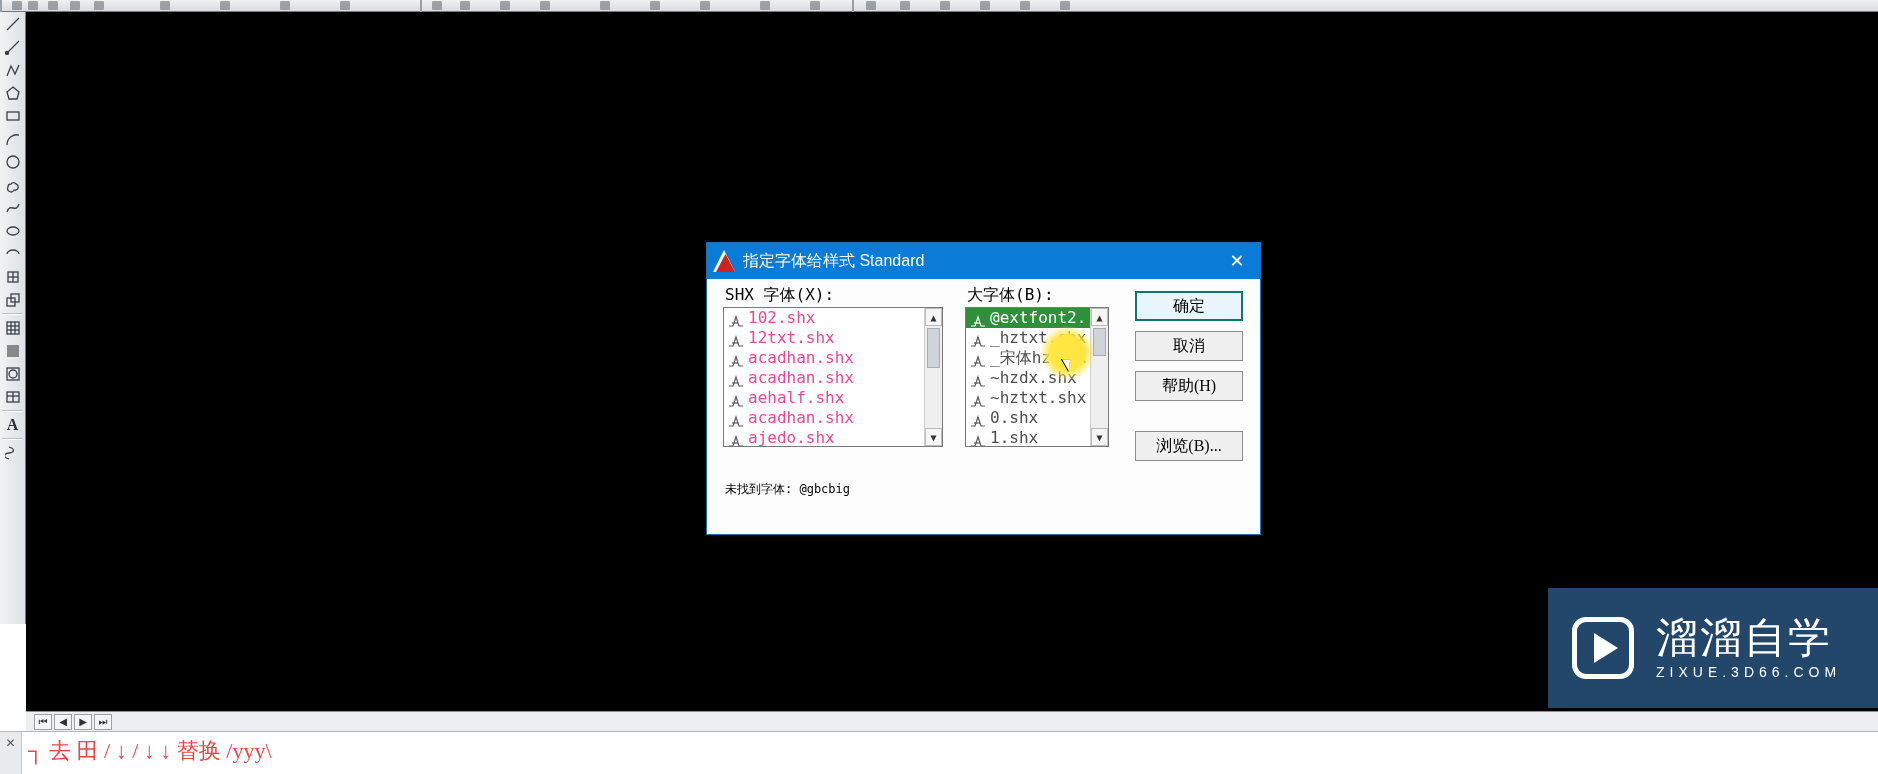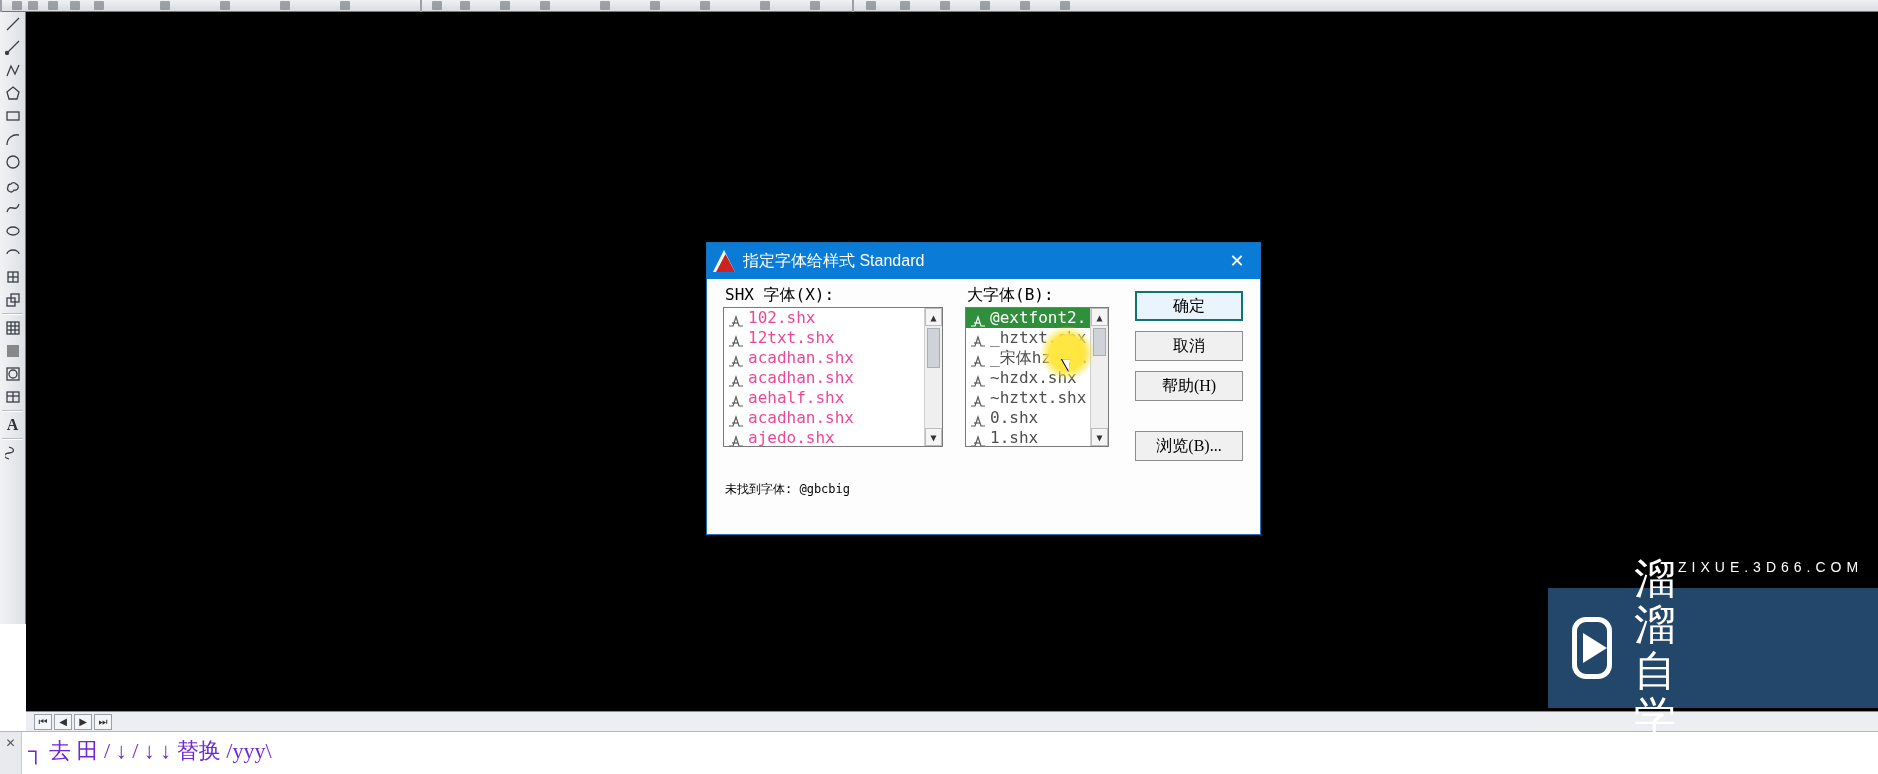--- a/index.html
+++ b/index.html
@@ -121,7 +121,7 @@
     width:62px; height:62px; border:5px solid #fff; border-radius:14px; display:flex; align-items:center; justify-content:center;
   }
   .watermark .play .tri { width:0;height:0;border-left:24px solid #fff;border-top:15px solid transparent;border-bottom:15px solid transparent; margin-left:6px;}
-  .watermark .txt { display:flex; flex-direction:row; line-height:1.1; }
+  .watermark .txt { display:flex; flex-direction:column; line-height:1.1; }
   .watermark .txt .big { font-size:42px; letter-spacing:2px; font-weight:500; }
   .watermark .txt .small { font-size:14px; letter-spacing:5px; margin-top:4px; font-family:Arial,sans-serif; }
 </style>

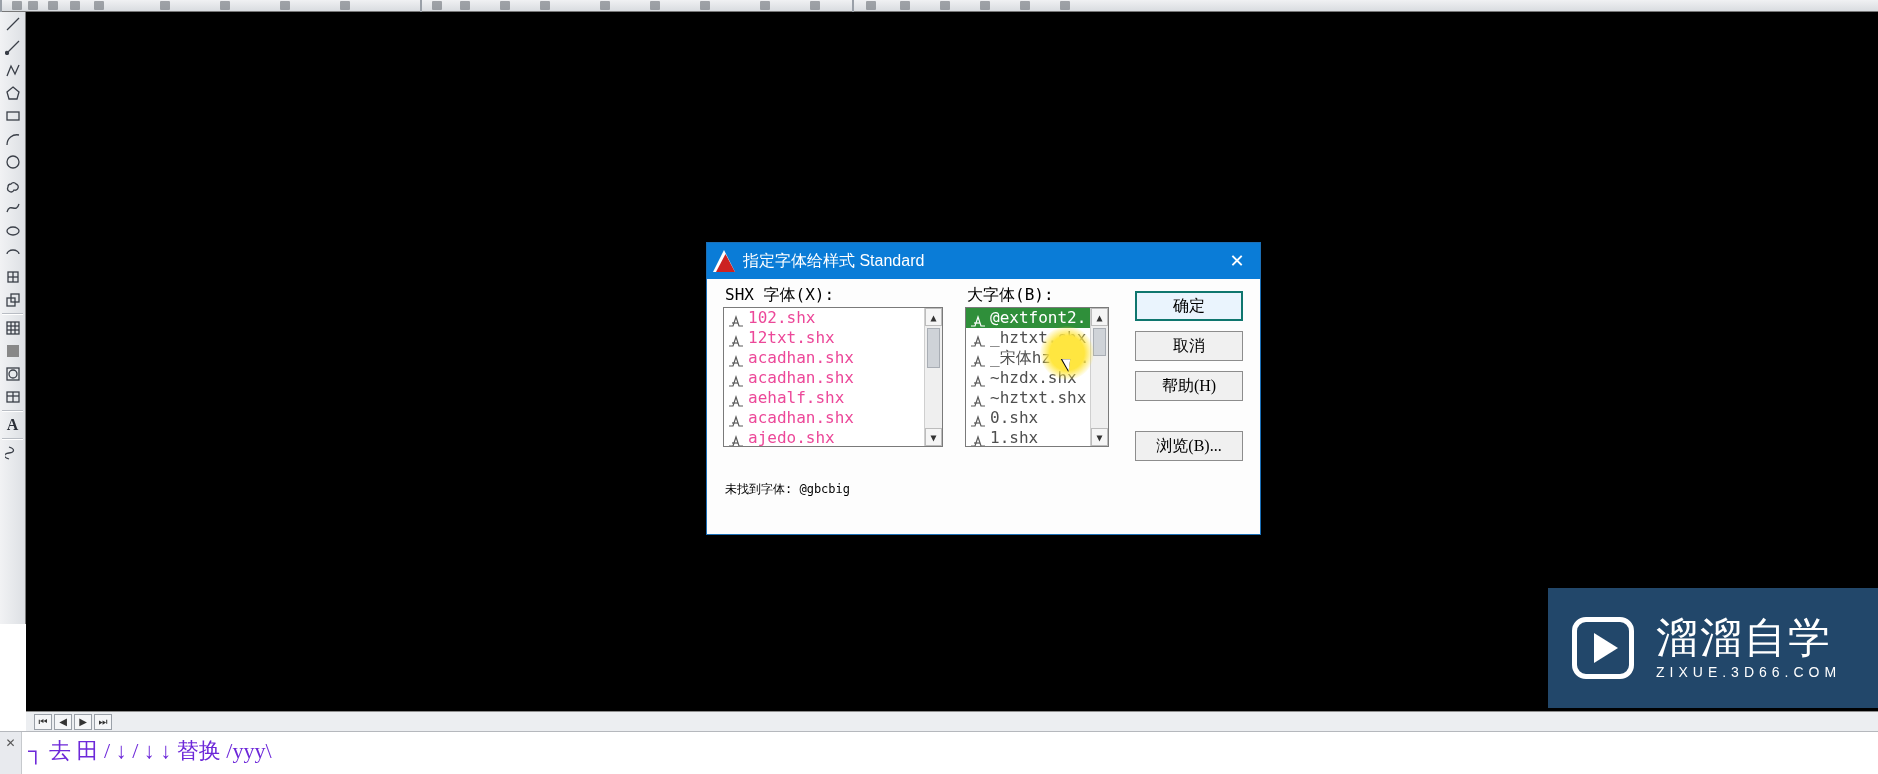--- a/index.html
+++ b/index.html
@@ -49,7 +49,7 @@
   }
   .cmd-text {
     position:absolute; left:28px; top:4px; right:8px; height:34px;
-    font-family: SimSun, monospace; font-size:22px; color:#6d28d9; white-space:nowrap; overflow:hidden;
+    font-family: SimSun, monospace; font-size:22px; color:#ef4444; white-space:nowrap; overflow:hidden;
   }
   .cmd-text .zh-part { font-family: SimSun, "Microsoft YaHei", serif; }
   

